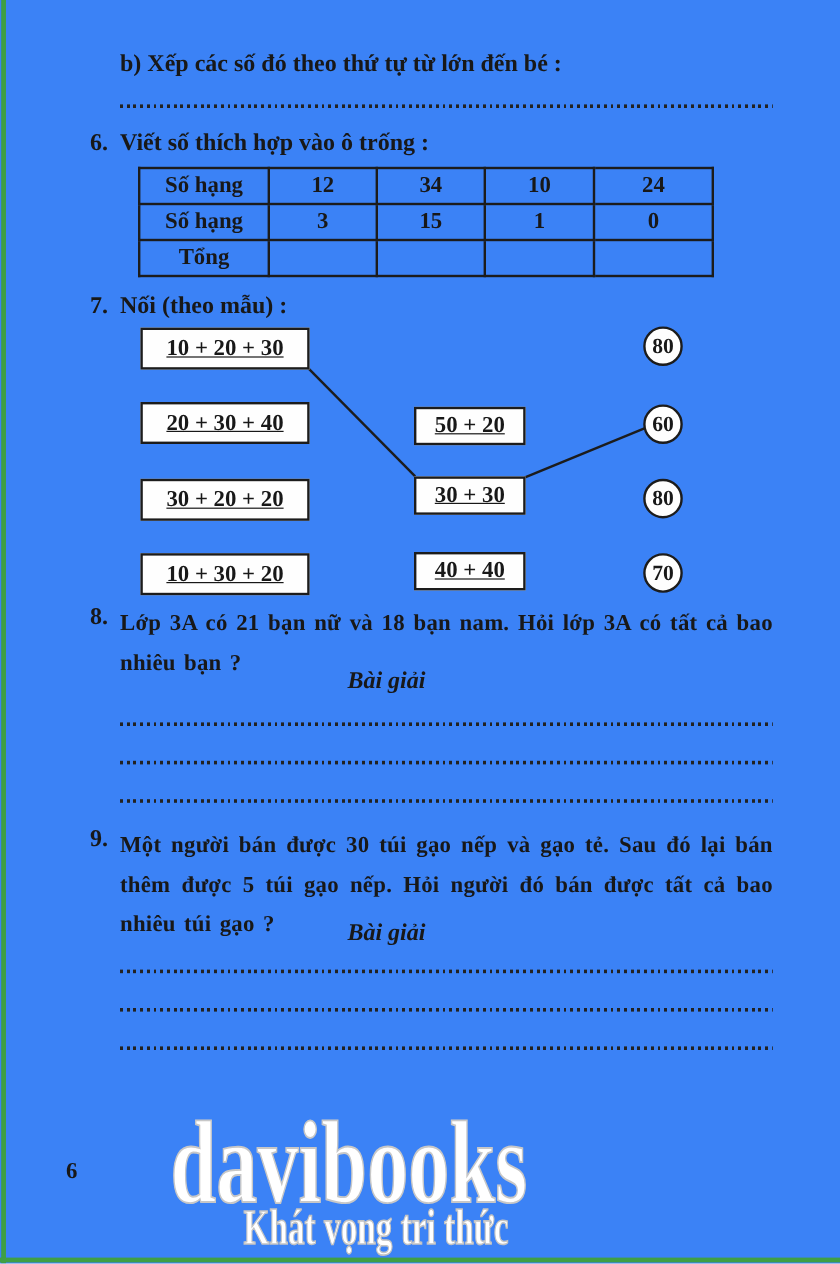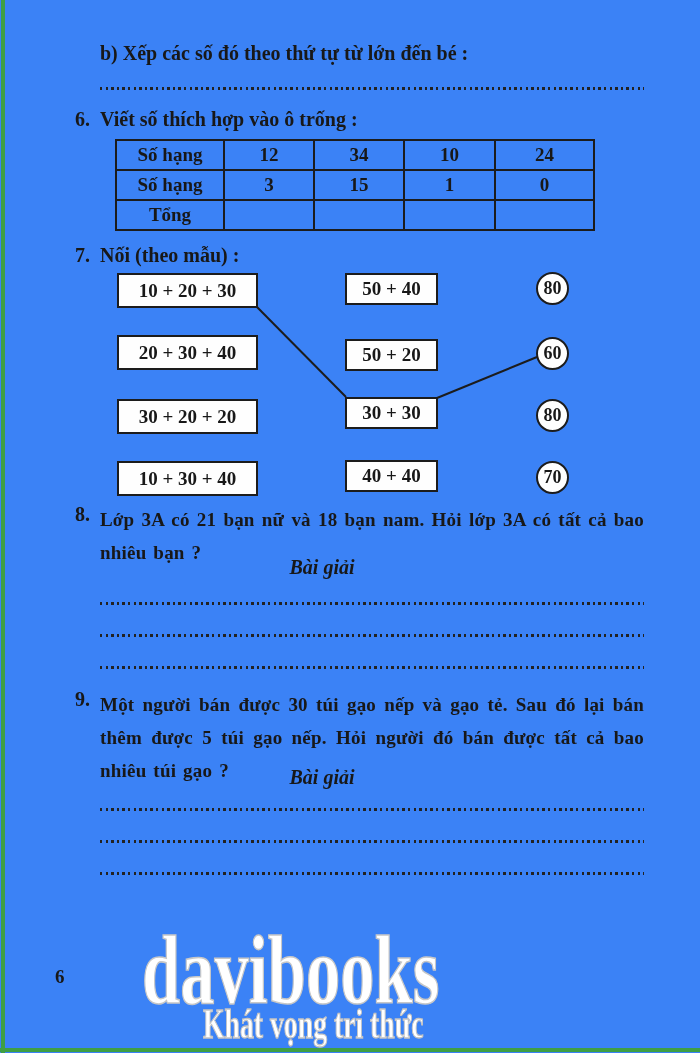--- a/index.html
+++ b/index.html
@@ -27,7 +27,7 @@
   .match svg { position:absolute; left:0; top:0; }
   .lbox, .cbox { position:absolute; border:2px solid #1c1c1c; background:#fefefe;
                  display:flex; align-items:center; justify-content:center;
-                 font-size:19px; font-weight:bold; }
+                 font-size:19px; font-weight:bold;text-decoration:underline; }
   .lbox { left:117px; width:137px; height:31px; }
   .cbox { left:345px; width:89px;  height:28px; }
   .circle { position:absolute; left:536px; width:29px; height:29px;

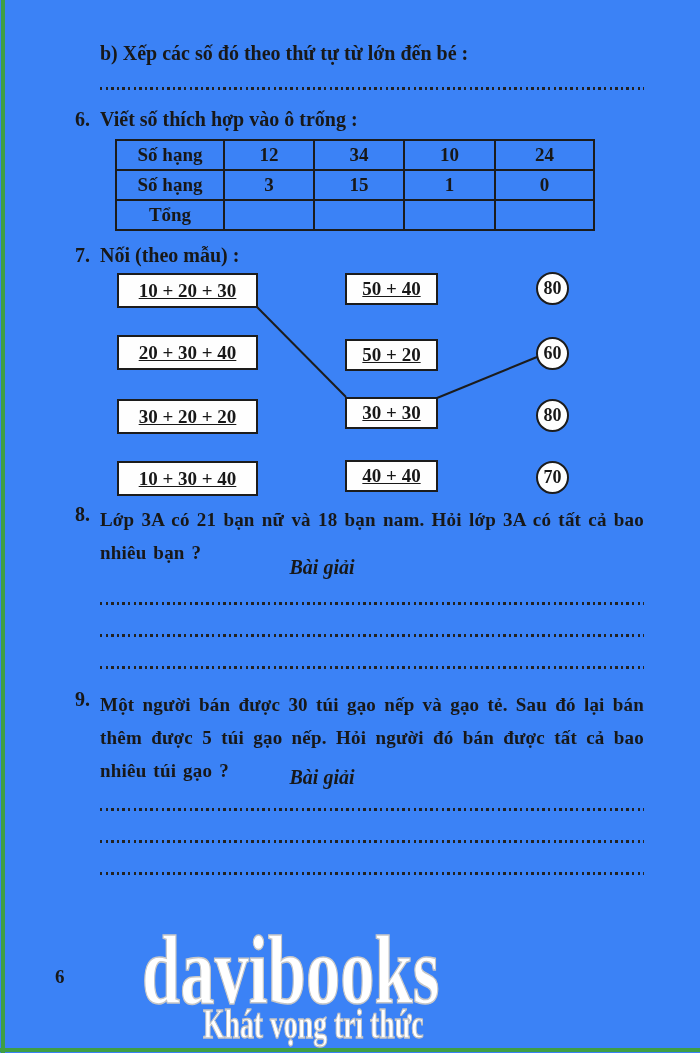--- a/index.html
+++ b/index.html
@@ -106,7 +106,6 @@
     <div class="lbox" style="top:131px">30 + 20 + 20</div>
     <div class="lbox" style="top:193px">10 + 30 + 40</div>
 
-    <div class="cbox" style="top:5px">50 + 40</div>
     <div class="cbox" style="top:71px">50 + 20</div>
     <div class="cbox" style="top:129px">30 + 30</div>
     <div class="cbox" style="top:192px">40 + 40</div>

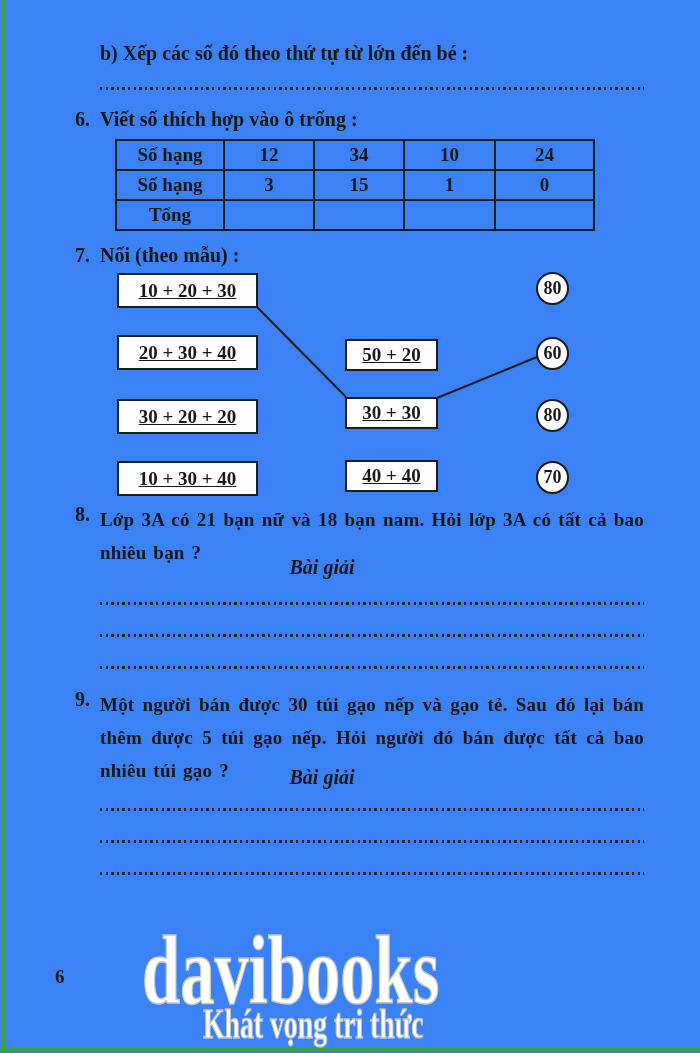--- a/index.html
+++ b/index.html
@@ -104,7 +104,7 @@
     <div class="lbox" style="top:5px">10 + 20 + 30</div>
     <div class="lbox" style="top:67px">20 + 30 + 40</div>
     <div class="lbox" style="top:131px">30 + 20 + 20</div>
-    <div class="lbox" style="top:193px">10 + 30 + 40</div>
+    <div class="lbox" style="top:193px">10 + 30 + 20</div>
 
     <div class="cbox" style="top:71px">50 + 20</div>
     <div class="cbox" style="top:129px">30 + 30</div>

